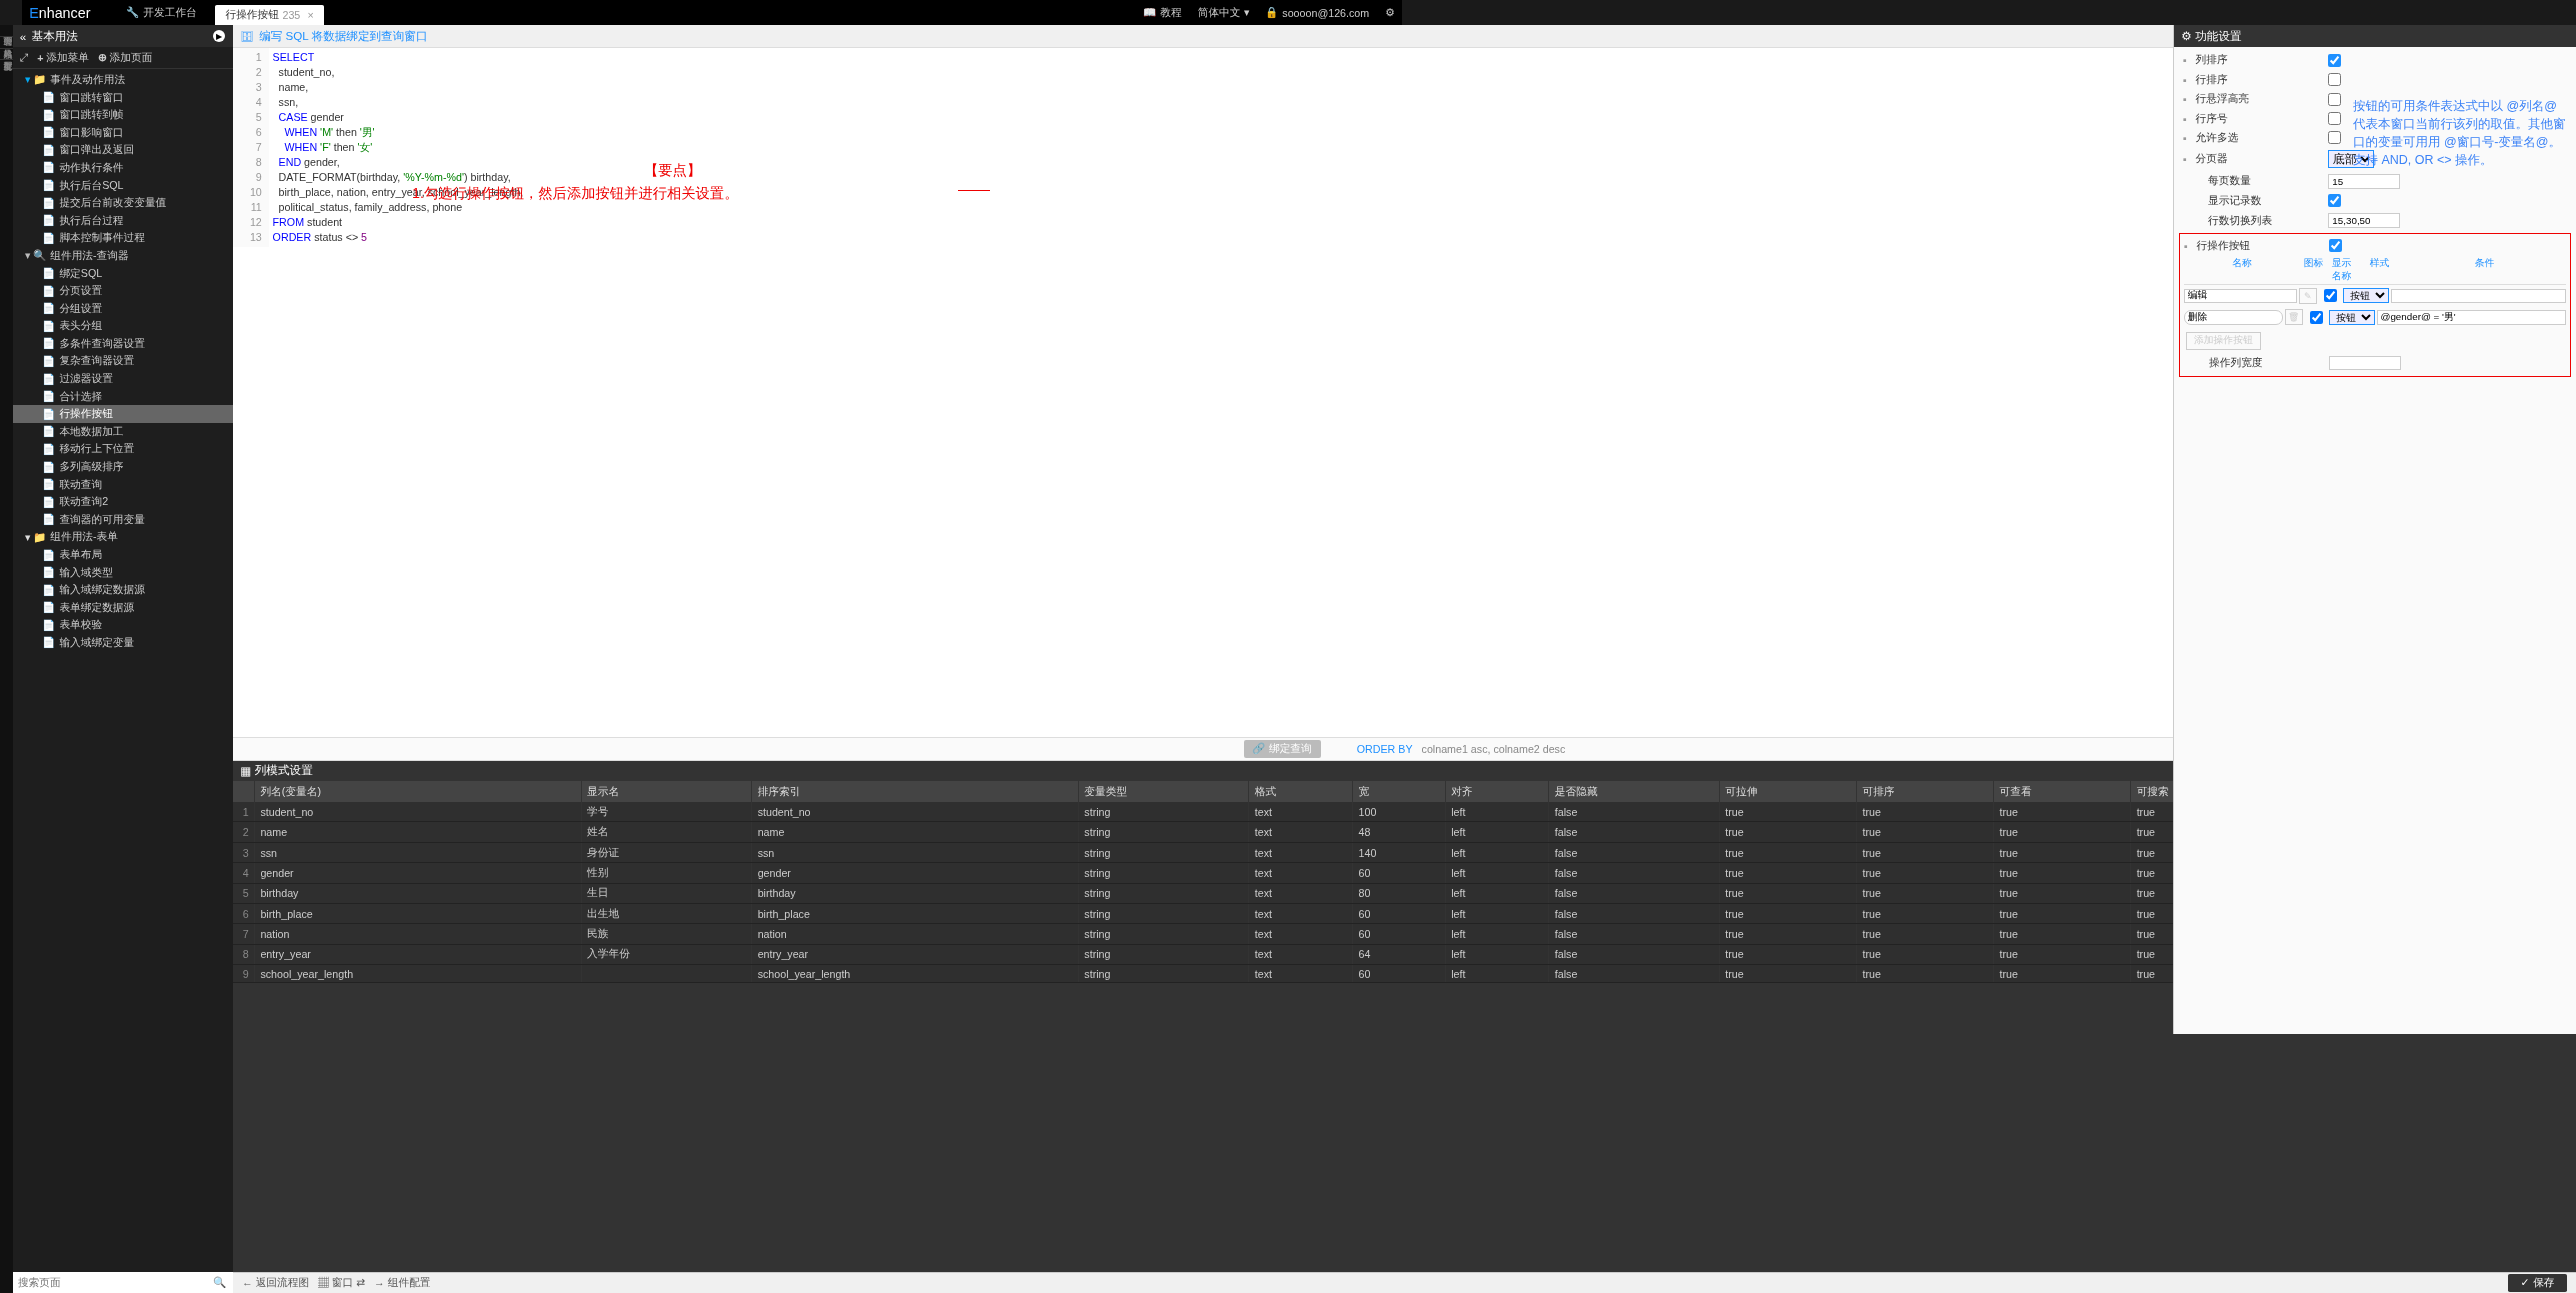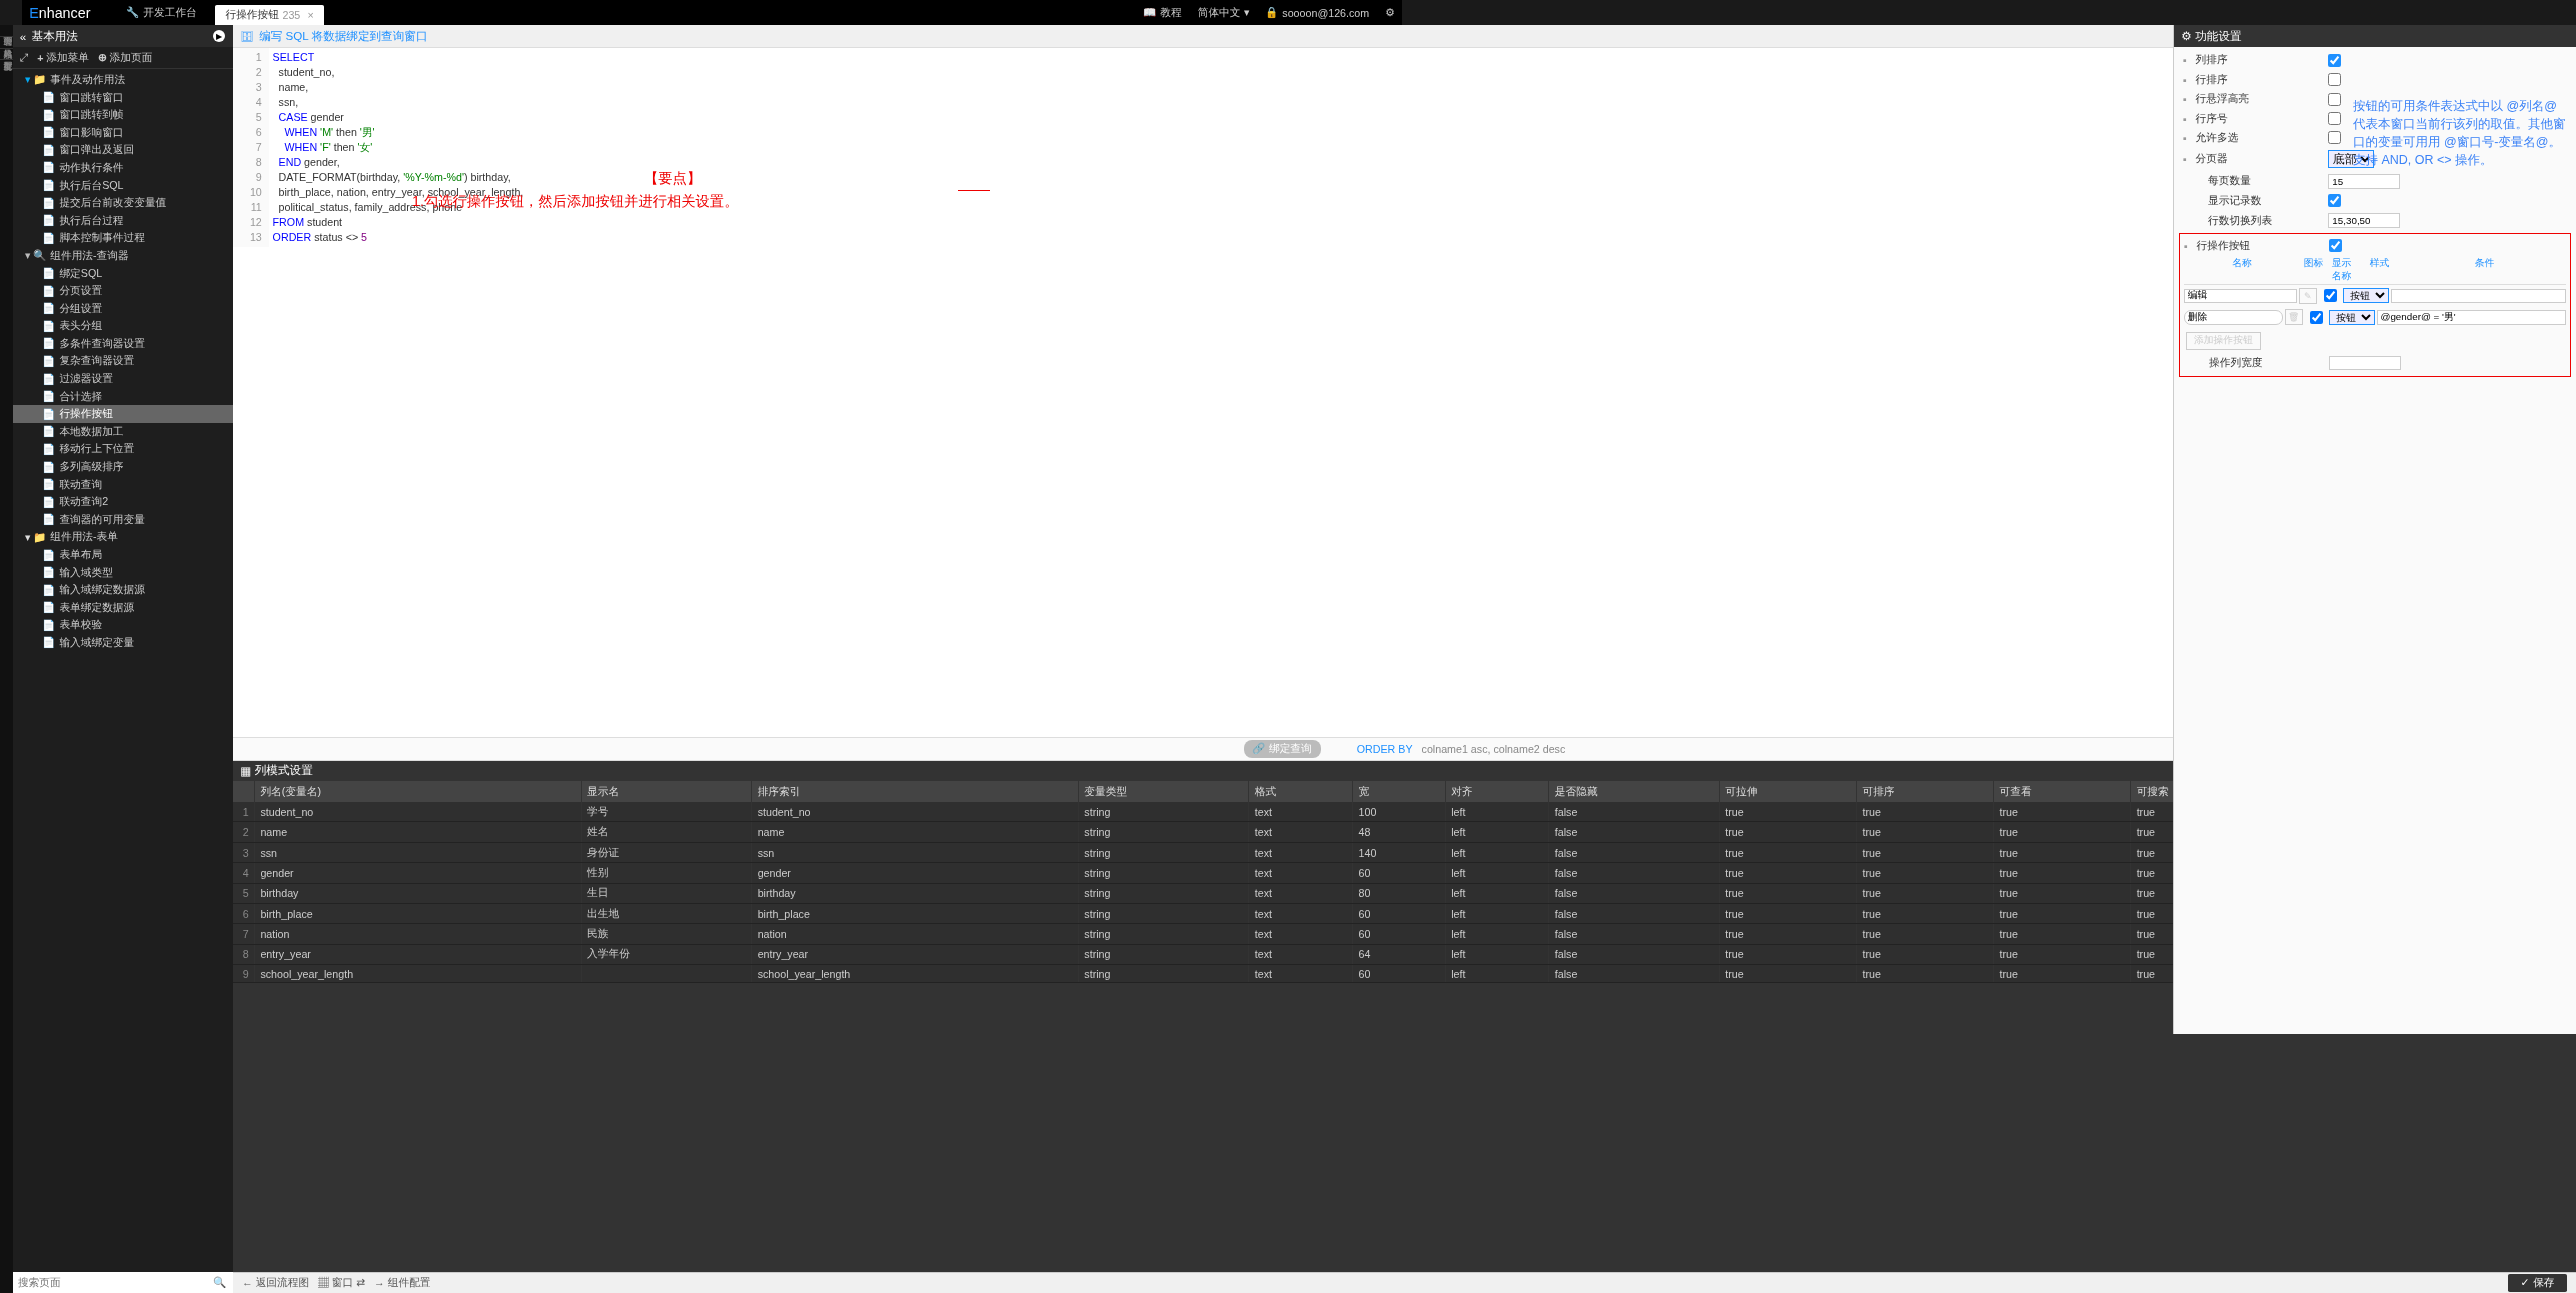--- a/index.html
+++ b/index.html
@@ -66,7 +66,7 @@
 .num2 { color: #800080; }
 
 
-.anno { position: absolute; color: #e00; font-size: 14.3px; line-height: 23px; pointer-events: none; margin-top: 8px; }
+.anno { position: absolute; color: #e00; font-size: 14.3px; line-height: 23px; pointer-events: none; }
 .anno-line { position: absolute; border-top: 0.9px solid #e00; pointer-events: none; }
 
 

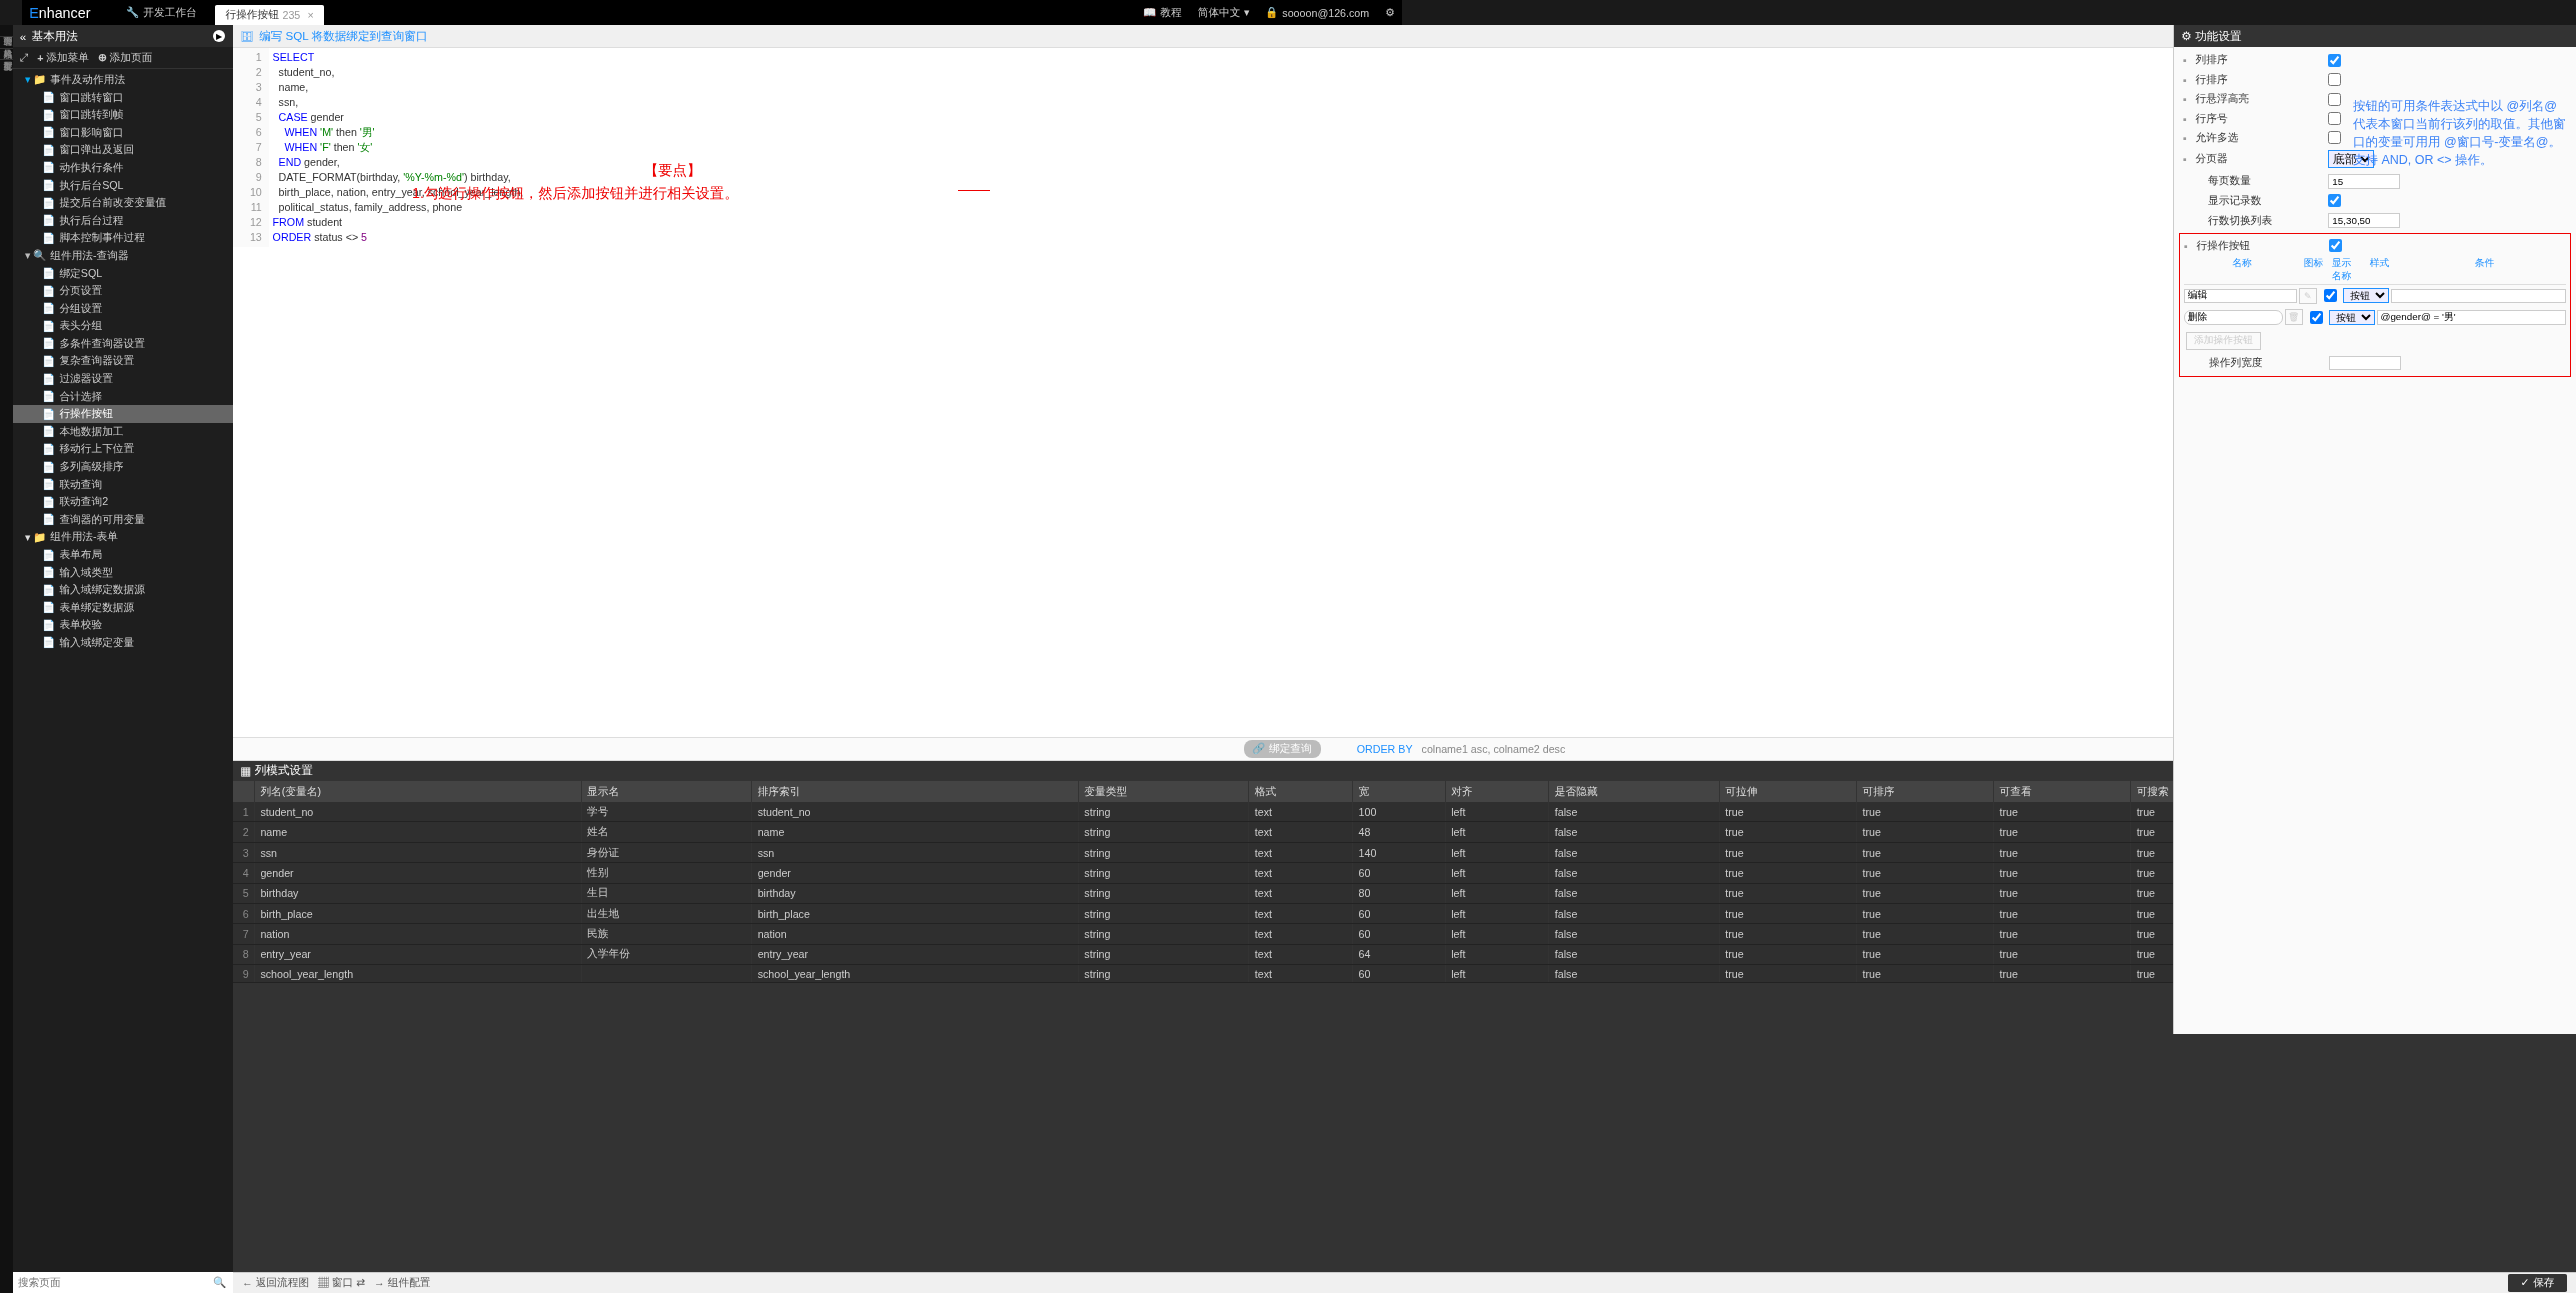--- a/index.html
+++ b/index.html
@@ -71,7 +71,7 @@
 
 
 .midrow { display: flex; align-items: center; padding: 1.8px 7.2px; gap: 9px; border-top: 0.9px solid #ddd; border-bottom: 0.9px solid #ddd; background: #fafafa; justify-content: center; }
-.midrow .bindbtn { background: #bbb; color: #fff; padding: 1.8px 9px; border-radius: 8px; font-size: 10.7px; }
+.midrow .bindbtn { background: #bbb; color: #fff; padding: 1.8px 9px; border-radius: 2px; font-size: 10.7px; }
 .midrow .orderby { color: #1e90ff; margin-left: 27px; }
 .midrow .orderval { color: #888; }
 

